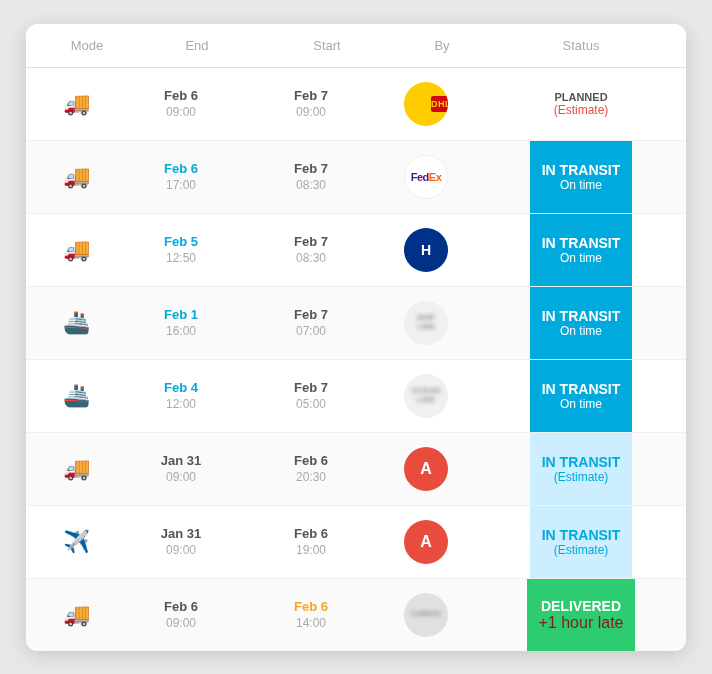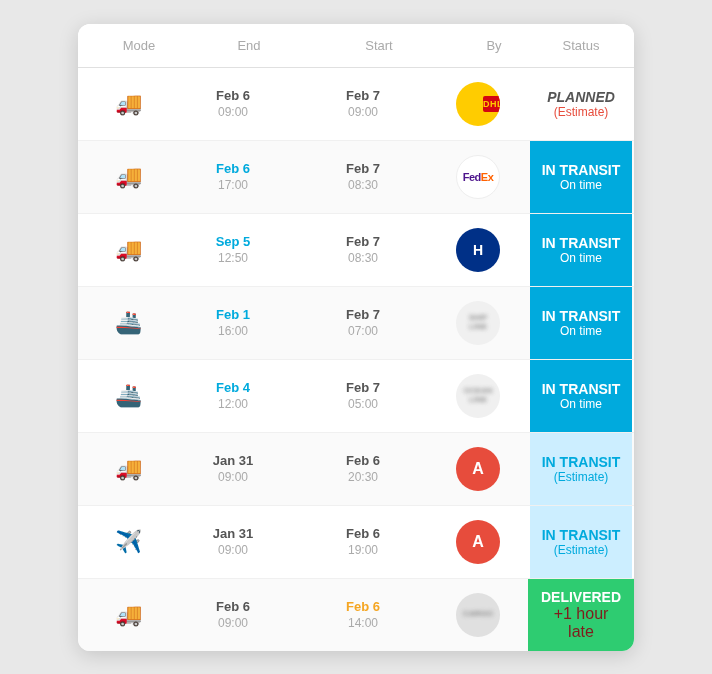--- a/index.html
+++ b/index.html
@@ -16,7 +16,7 @@
       border-radius: 12px;
       box-shadow: 0 4px 20px rgba(0,0,0,0.15);
       overflow: hidden;
-      width: 556px;
+      width: 660px;
     }
     .table-header {
       display: grid;

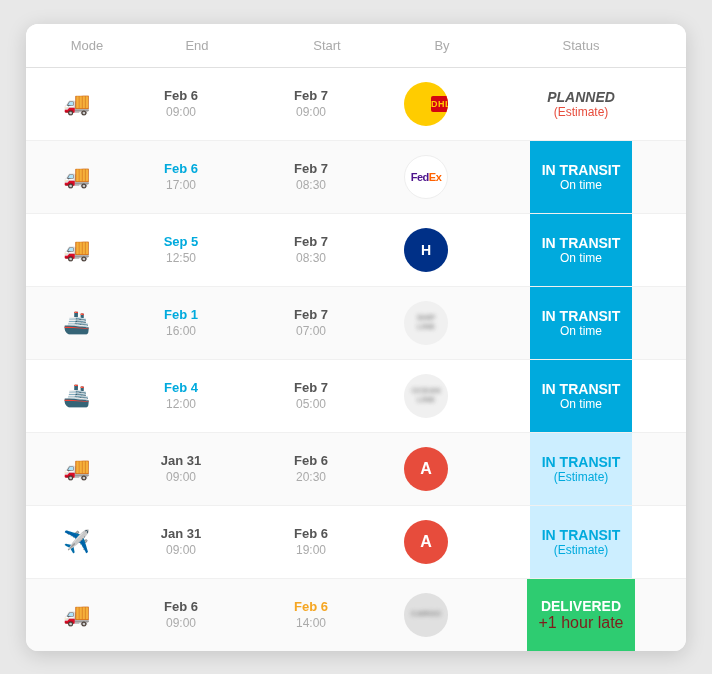--- a/index.html
+++ b/index.html
@@ -132,7 +132,7 @@
     .status-planned {
       background: #fff;
     }
-    .status-planned .status-main { color: #555; font-weight: 700; font-size: 14px; font-style: italic; }
+    .status-planned .status-main { color: #555; font-weight: 700; font-size: 11px; }
     .status-planned .status-sub { color: #e74c3c; font-size: 12px; font-weight: 500; }
 
     .status-transit-blue {

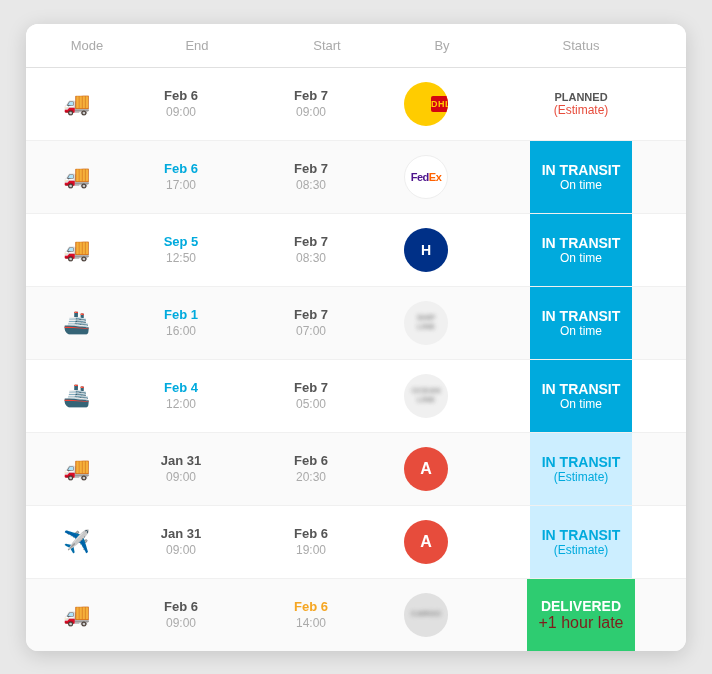--- a/index.html
+++ b/index.html
@@ -246,7 +246,7 @@
       <span class="icon-truck">🚚</span>
     </div>
     <div class="cell">
-      <span class="date-main">Sep 5</span>
+      <span class="date-main">Feb 5</span>
       <span class="date-sub">12:50</span>
     </div>
     <div class="cell">

